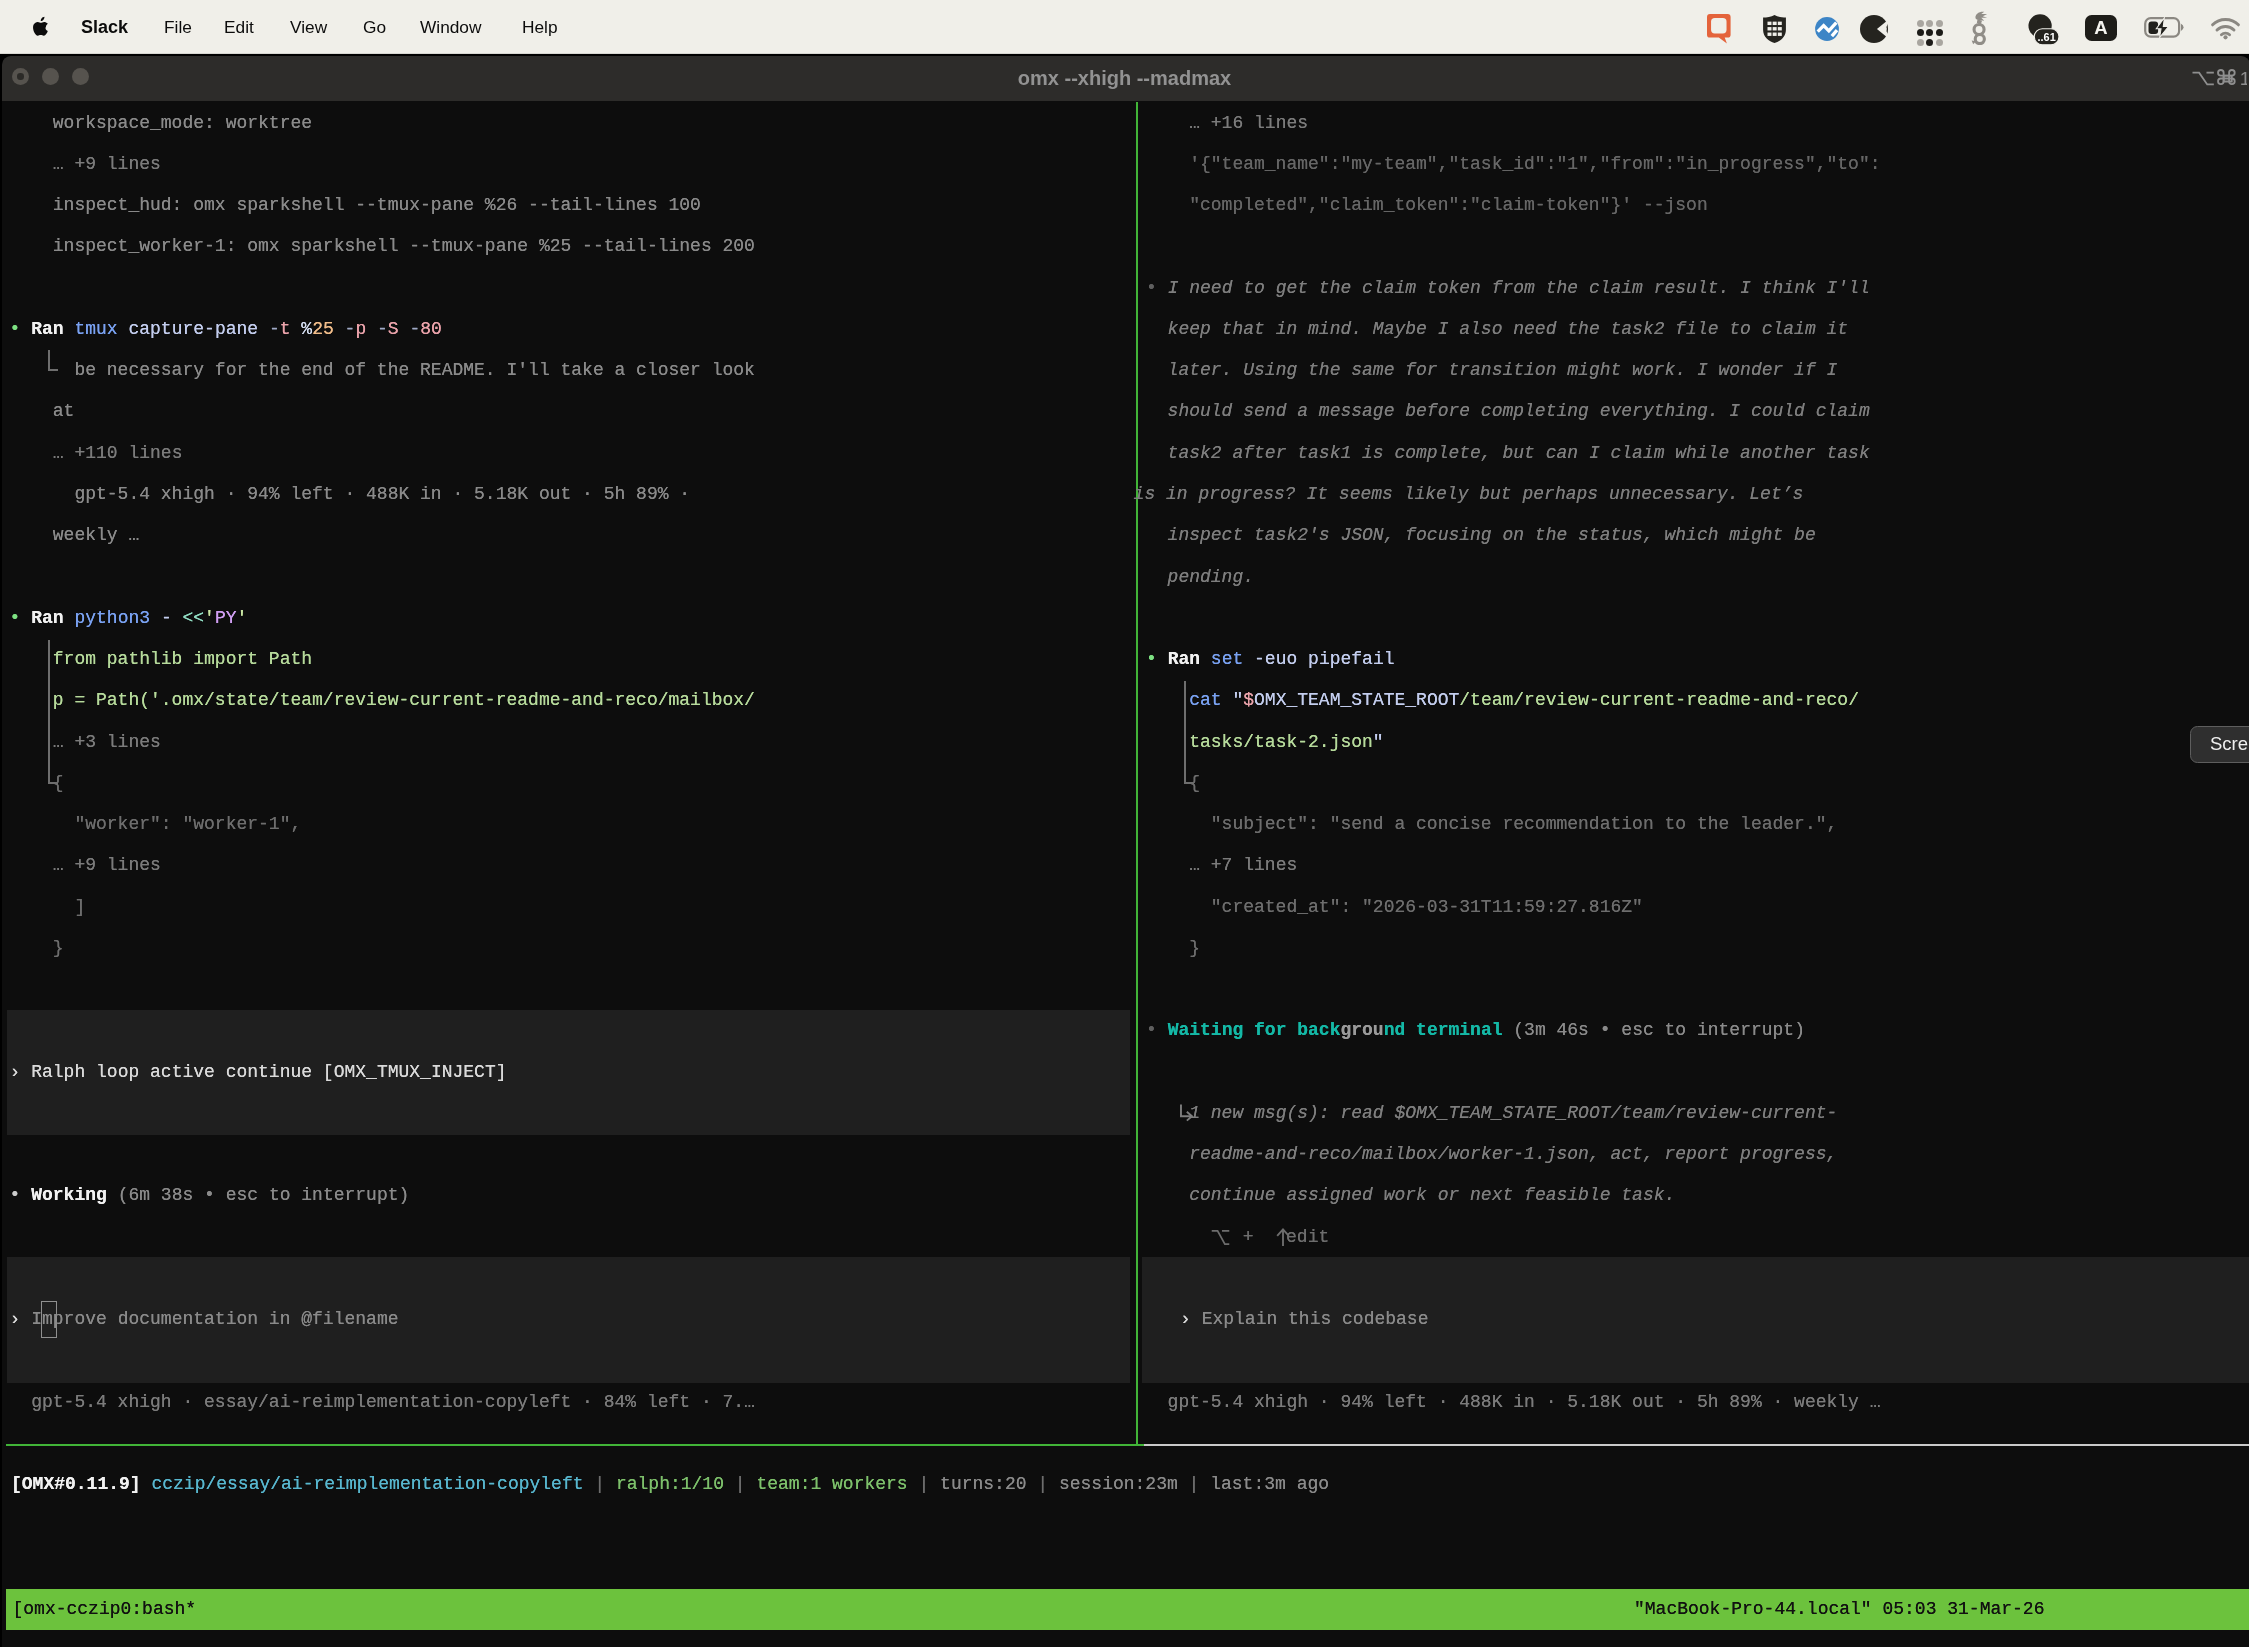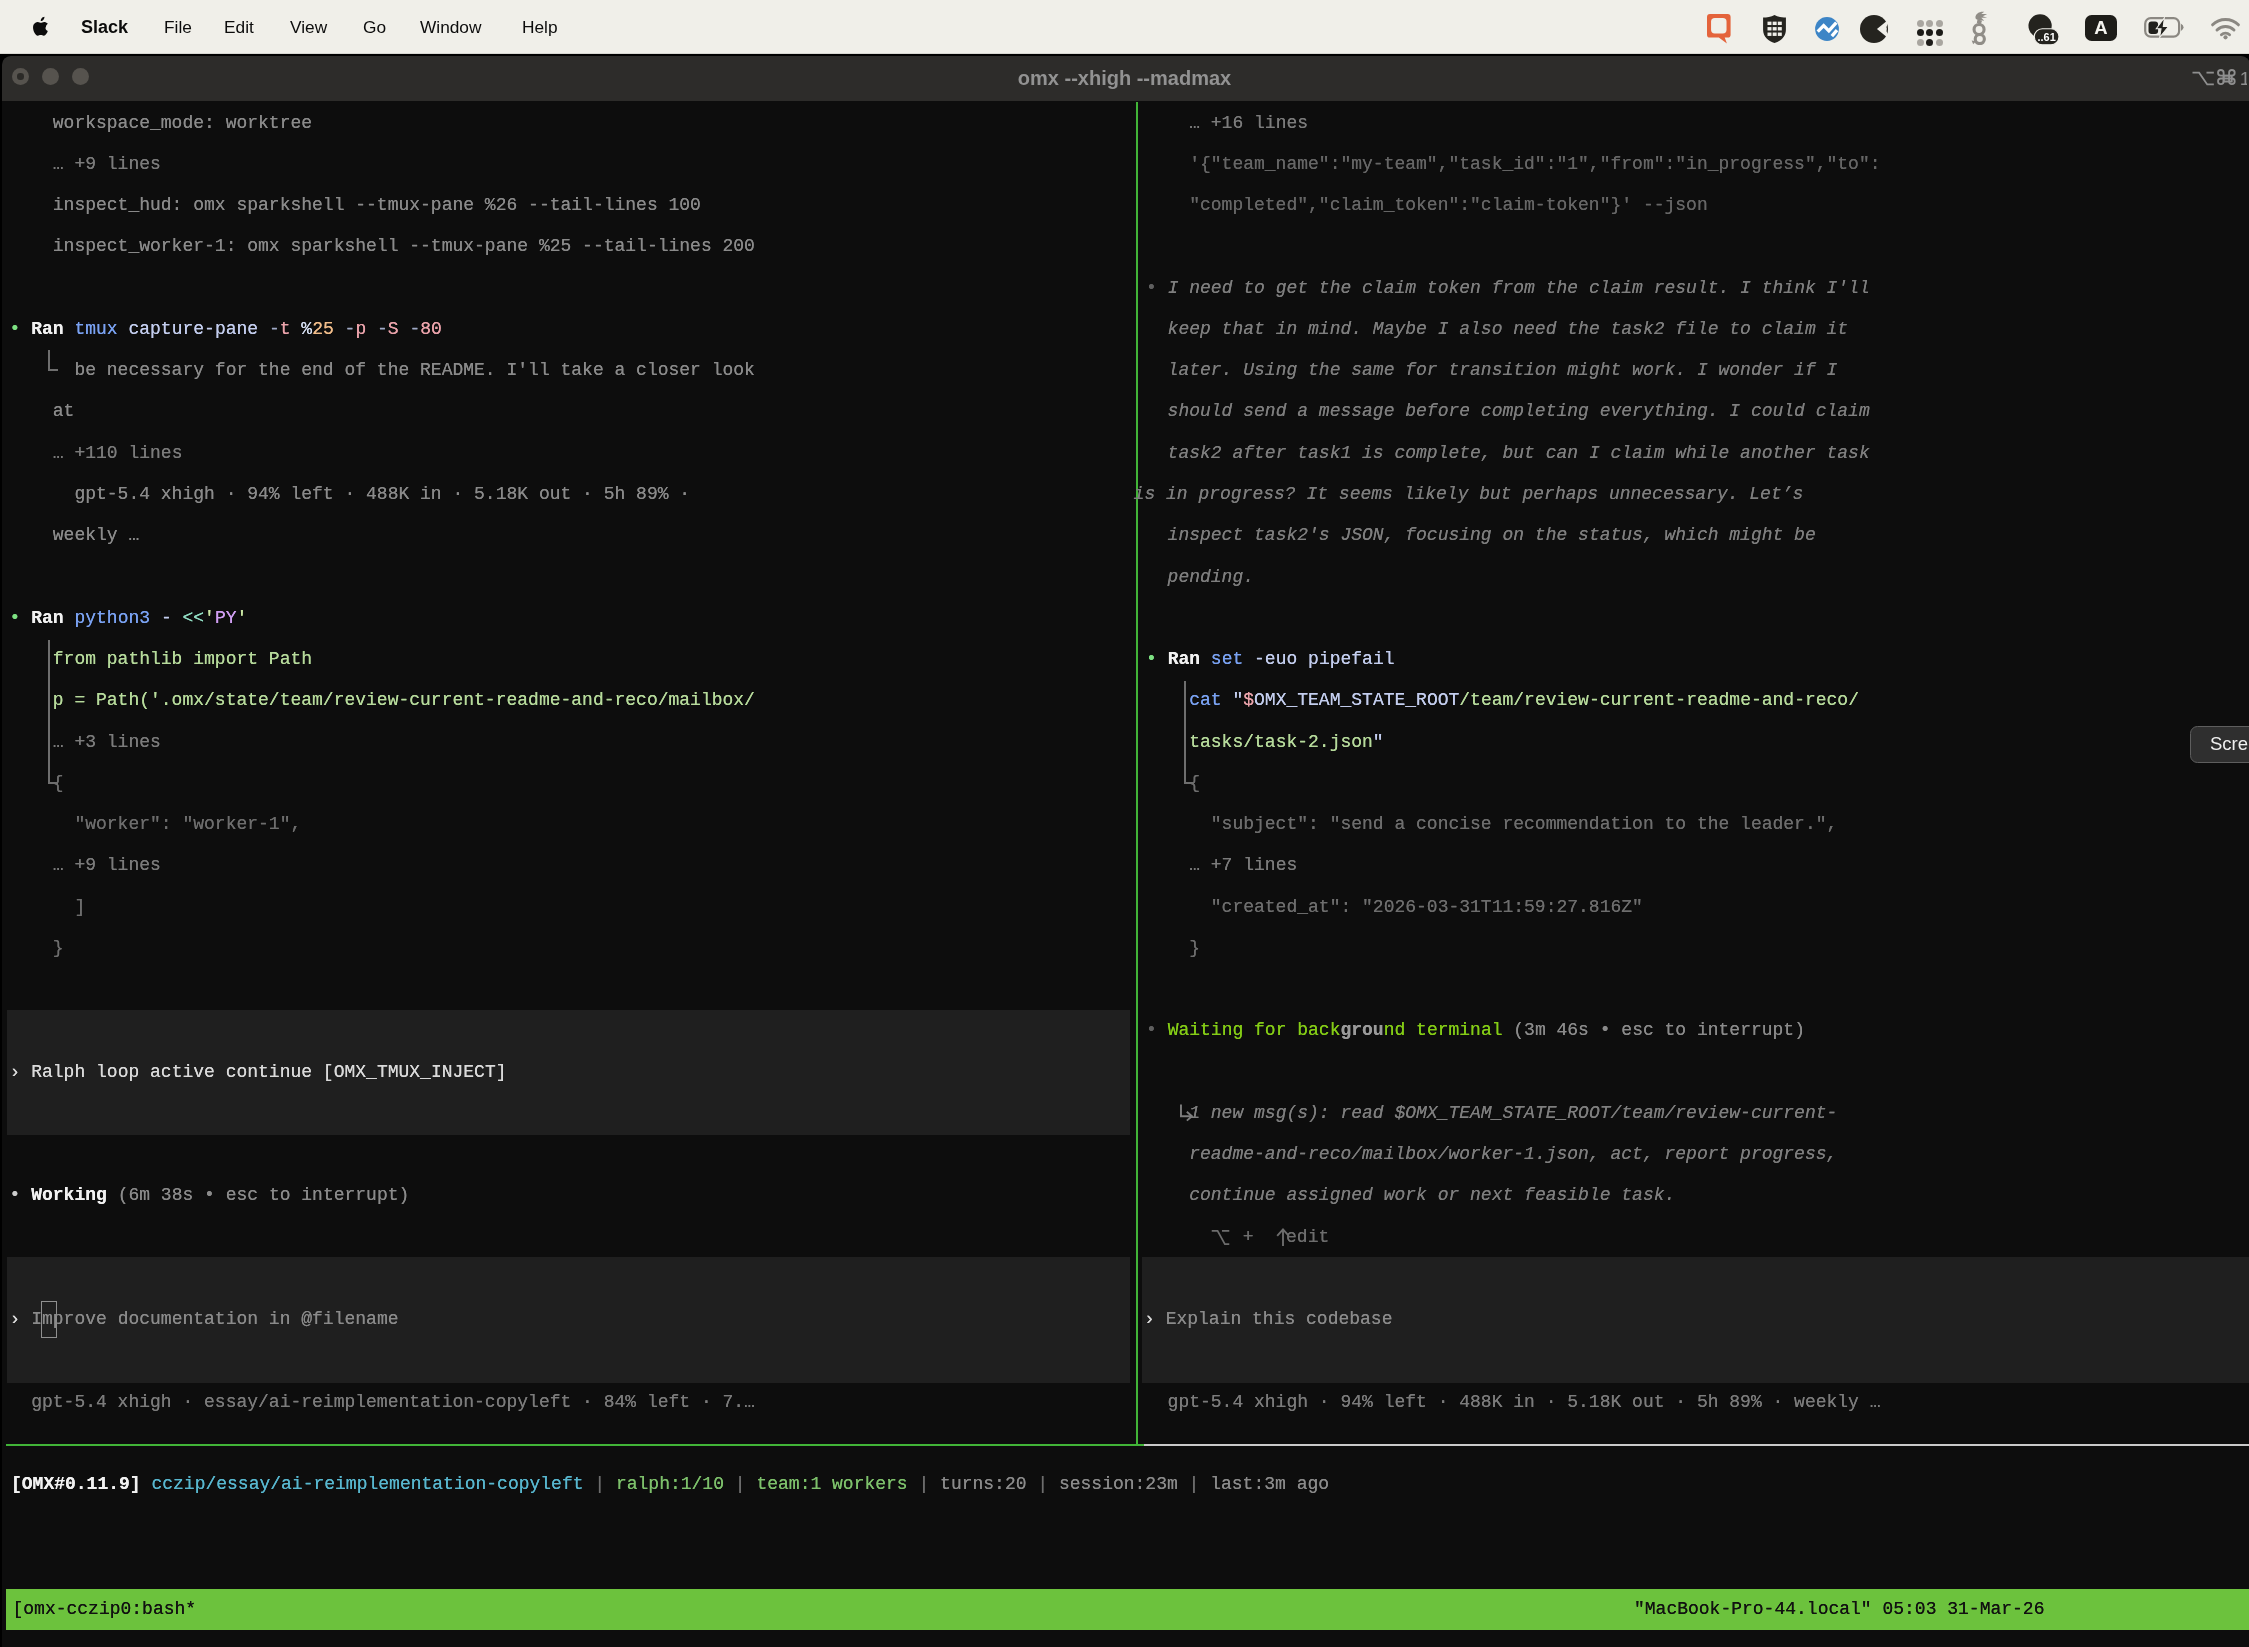--- a/index.html
+++ b/index.html
@@ -10,7 +10,7 @@
 .or{color:#f1bd8a}.pg{color:#b6da9b}.se{color:#90ddc3}.vi{color:#d09ef2}
 .q{color:#c9e6a3}.cy{color:#58b7cf}.sg{color:#7dc06b}
 .it{color:#7e7e7e;font-style:italic}.tb{color:#5f5f5f}.wb{color:#ccc}
-.sh1{color:#84cc16;font-weight:normal}.sh2{color:#9a9a9a;font-weight:bold}
+.sh1{color:#14b8a6;font-weight:bold}.sh2{color:#9a9a9a;font-weight:bold}
 .k{color:#111}
 .ls{letter-spacing:0px}
 </style></head><body>

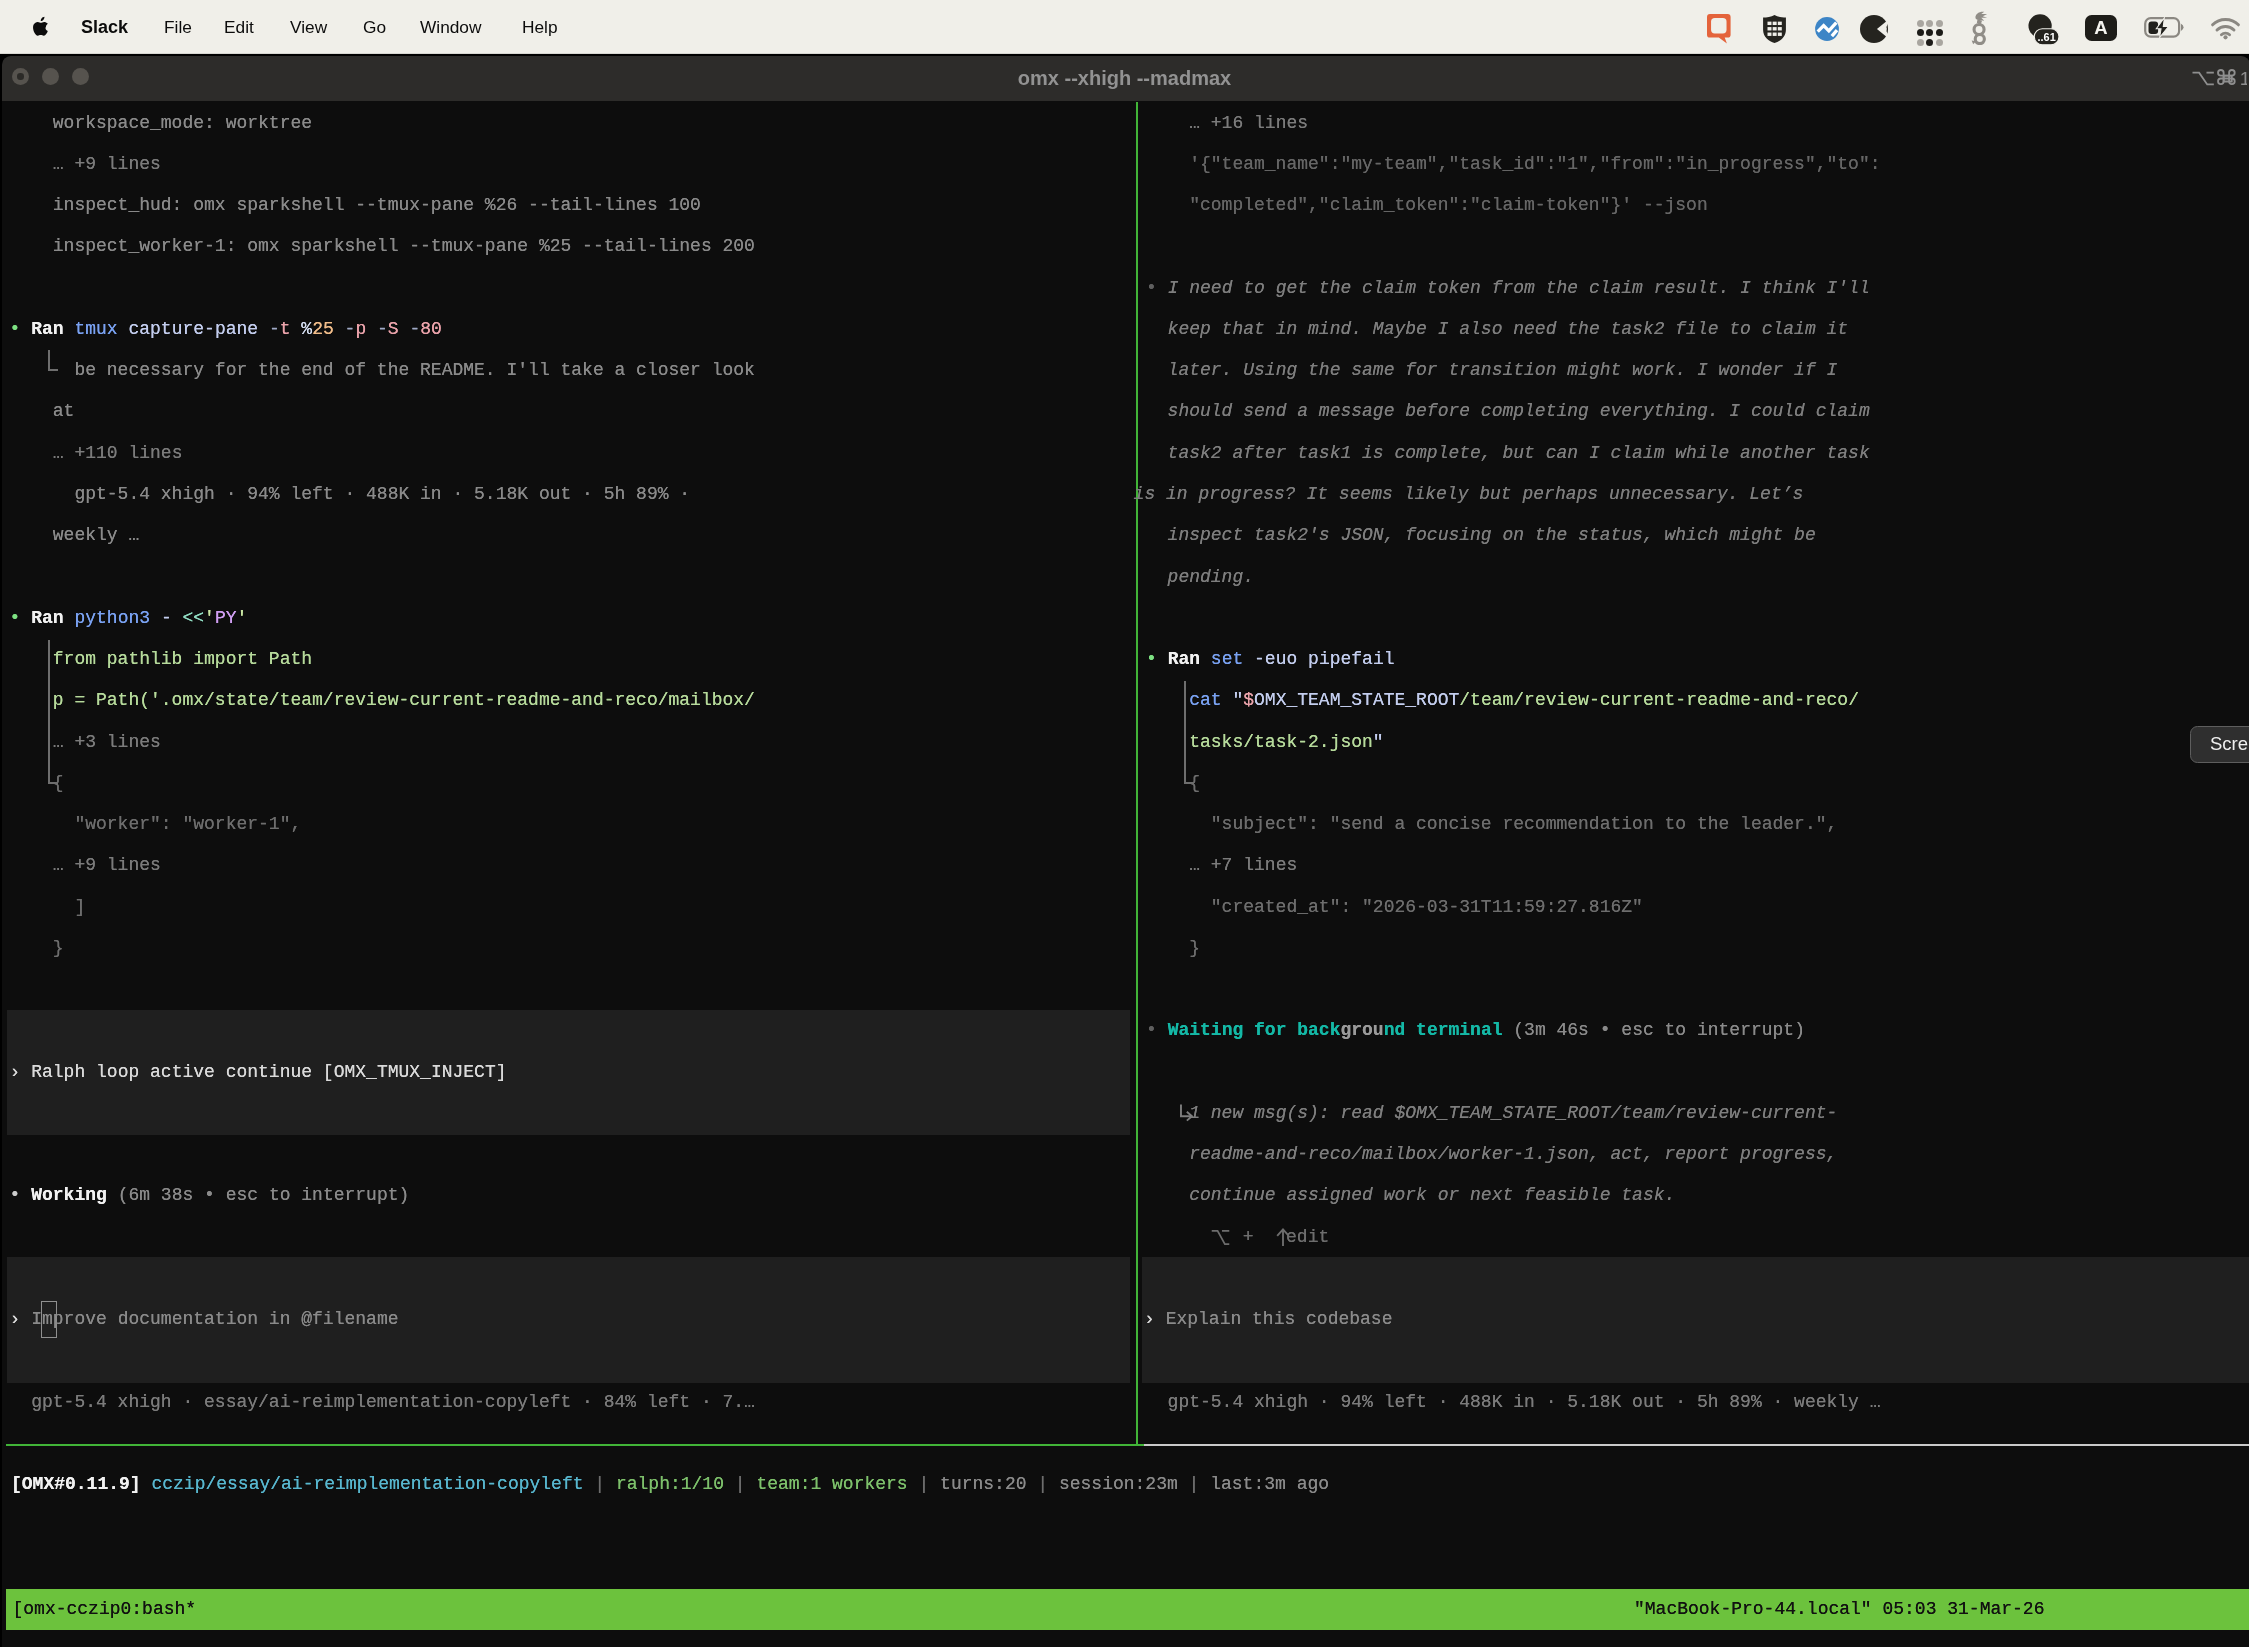--- a/index.html
+++ b/index.html
@@ -168,7 +168,7 @@
 <div class="row" style="left:1146px;top:1134px">    <span class="it">readme-and-reco/mailbox/worker-1.json, act, report progress,</span></div>
 <div class="row" style="left:1146px;top:1175px">    <span class="it">continue assigned work or next feasible task.</span></div>
 <div class="row" style="left:1178px;top:1217px"><span class="j">      + </span><span class="j">  edit</span></div>
-<div class="row" style="left:1144px;top:1299px"><span class="b1">›</span> <span class="g">Explain this codebase</span></div>
+<div class="row" style="left:1180px;top:1299px"><span class="b1">›</span> <span class="g">Explain this codebase</span></div>
 <div class="row" style="left:1146px;top:1382px"><span class="d">  gpt-5.4 xhigh · 94% left · 488K in · 5.18K out · 5h 89% · weekly …</span></div>
 <div class="row" style="left:11px;top:1464px"><span class="w">[OMX#0.11.9]</span> <span class="cy">cczip/essay/ai-reimplementation-copyleft</span> <span class="j">|</span> <span class="sg">ralph:1/10</span> <span class="j">|</span> <span class="sg">team:1 workers</span> <span class="j">|</span> <span class="g">turns:20</span> <span class="j">|</span> <span class="g">session:23m</span> <span class="j">|</span> <span class="g">last:3m ago</span></div>
 <svg style="position:absolute;left:1178px;top:1103px" width="17.7" height="22" viewBox="0 0 24 30">

